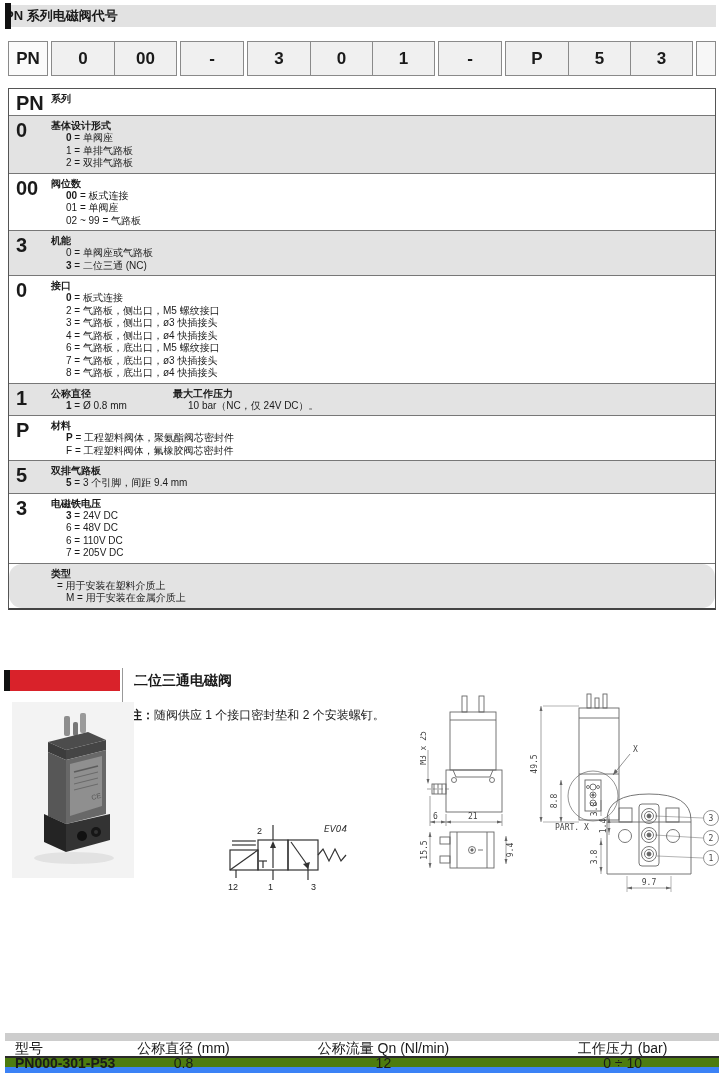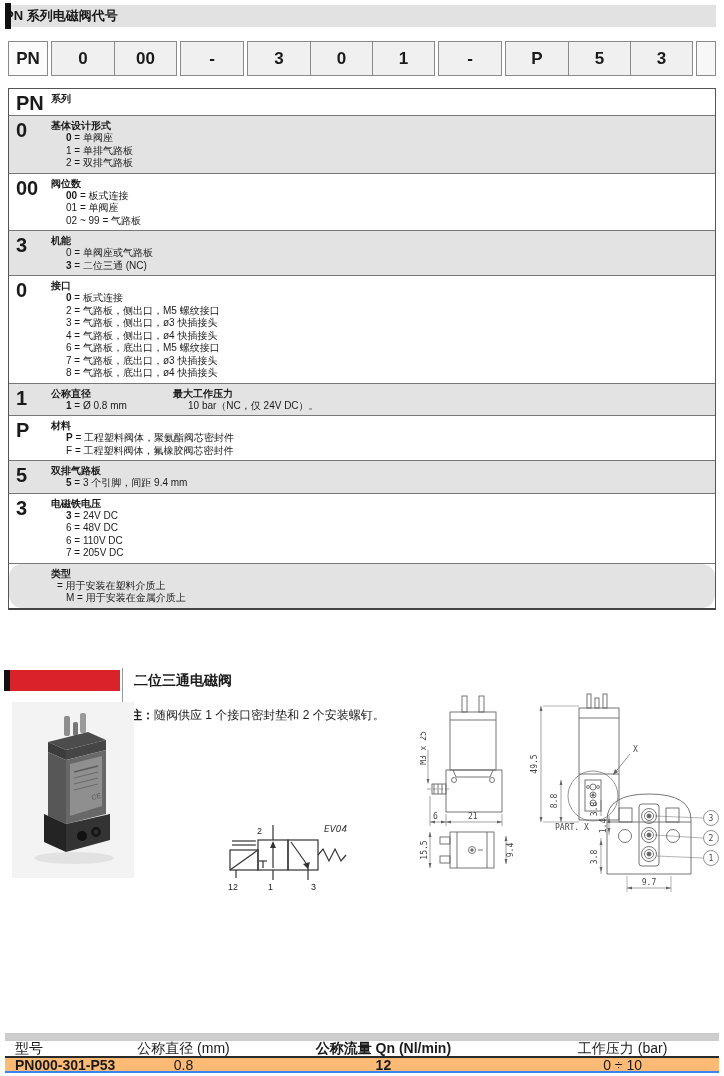--- a/index.html
+++ b/index.html
@@ -63,7 +63,7 @@
   .spec-cell { text-align:center; }
   .c-model { width:17%; text-align:left; padding-left:10px; }
   .c-diam  { width:16%; }
-  .c-flow  { width:40%;font-weight:bold; }
+  .c-flow  { width:40%; }
   .c-pres  { width:27%; }
   .spec-row.data .c-model { font-weight:bold; }
 </style>

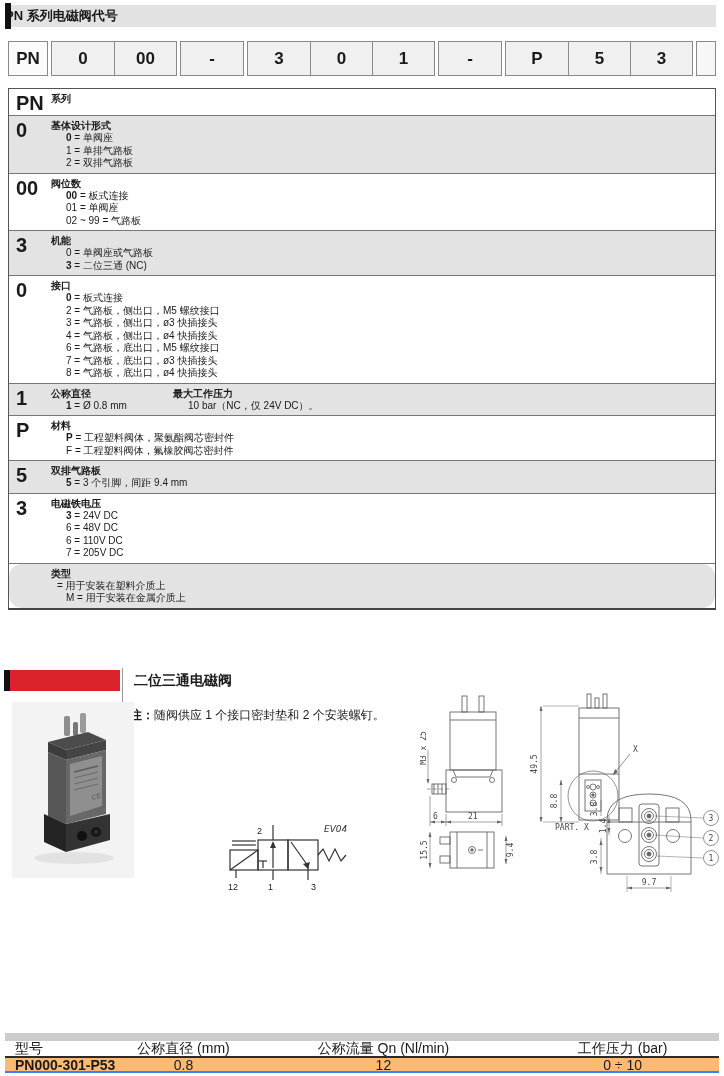--- a/index.html
+++ b/index.html
@@ -59,7 +59,7 @@
   .spec-table { position:absolute; left:5px; top:1041px; width:714px; font-size:14px; }
   .spec-row { display:flex; align-items:center; }
   .spec-row.head { height:17px; border-bottom:2px solid #2a2a2a; }
-  .spec-row.data { height:15px; background:#fdba74; border-bottom:2px solid #3b82f6;align-items:center; }
+  .spec-row.data { height:15px; background:#4d7c0f; border-bottom:6px solid #3b82f6;align-items:center; }
   .spec-cell { text-align:center; }
   .c-model { width:17%; text-align:left; padding-left:10px; }
   .c-diam  { width:16%; }

